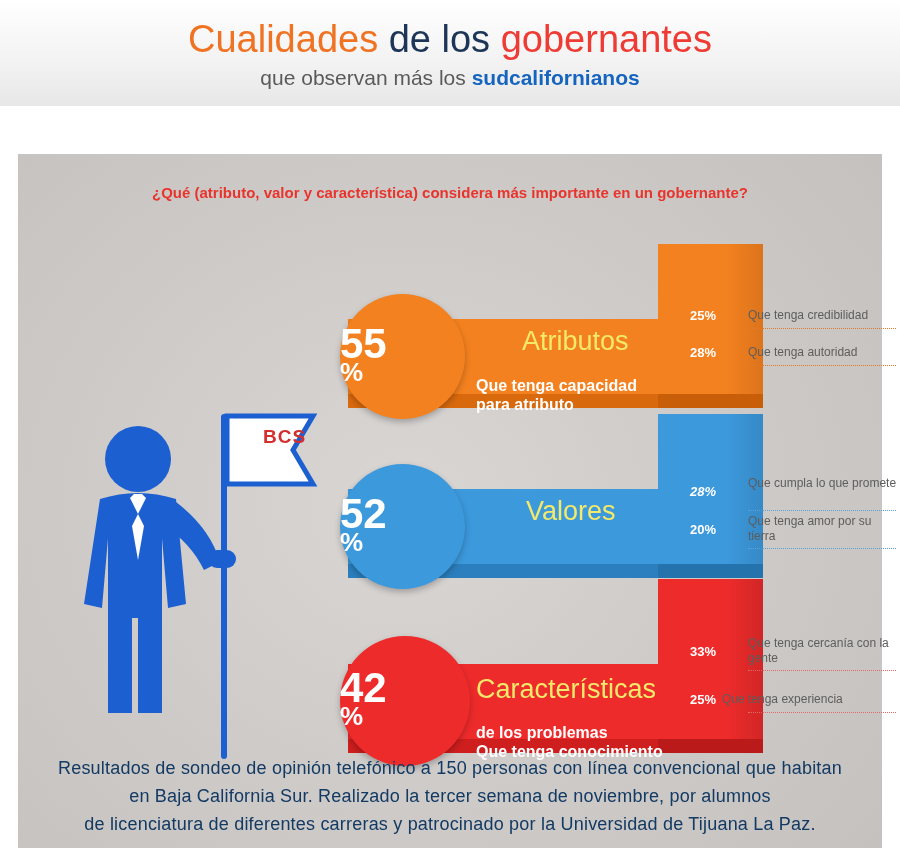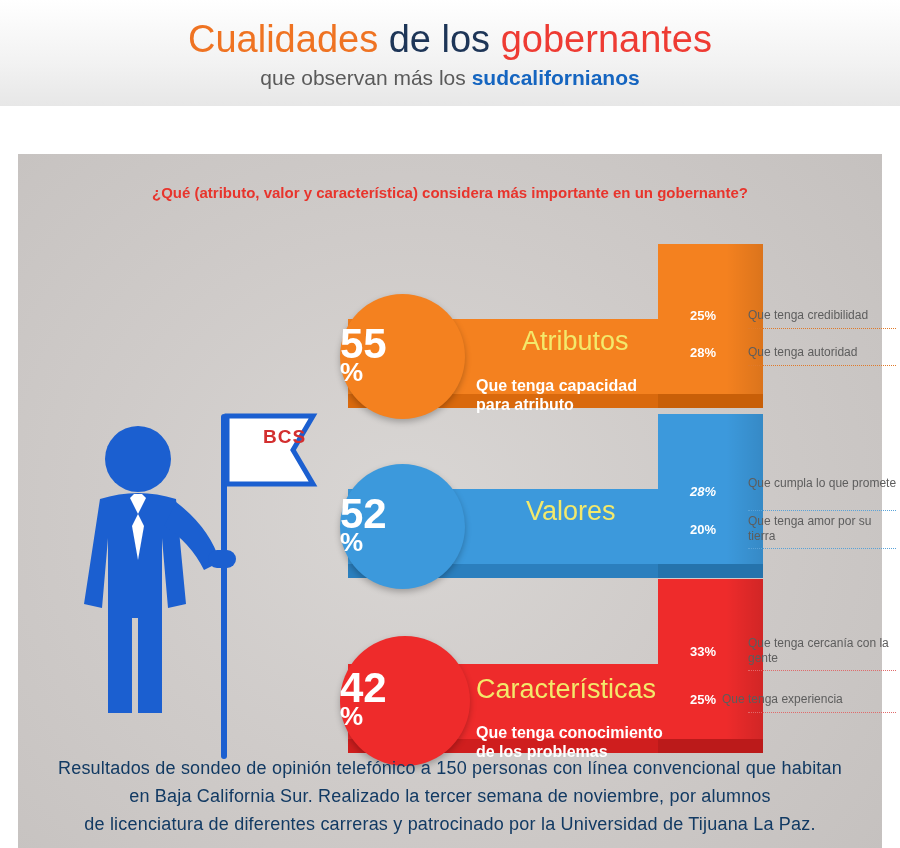--- a/index.html
+++ b/index.html
@@ -188,8 +188,8 @@
 
       <div class="cat-label" style="left:458px;top:110px;">Características</div>
       <div class="main-label" style="left:458px;top:160px;">
+        <div>de los problemas</div>
         <div>Que tenga conocimiento</div>
-        <div>de los problemas</div>
       </div>
 
       <div class="sub-pct" style="left:672px;top:80px;color:#ffffff;">33%</div>

